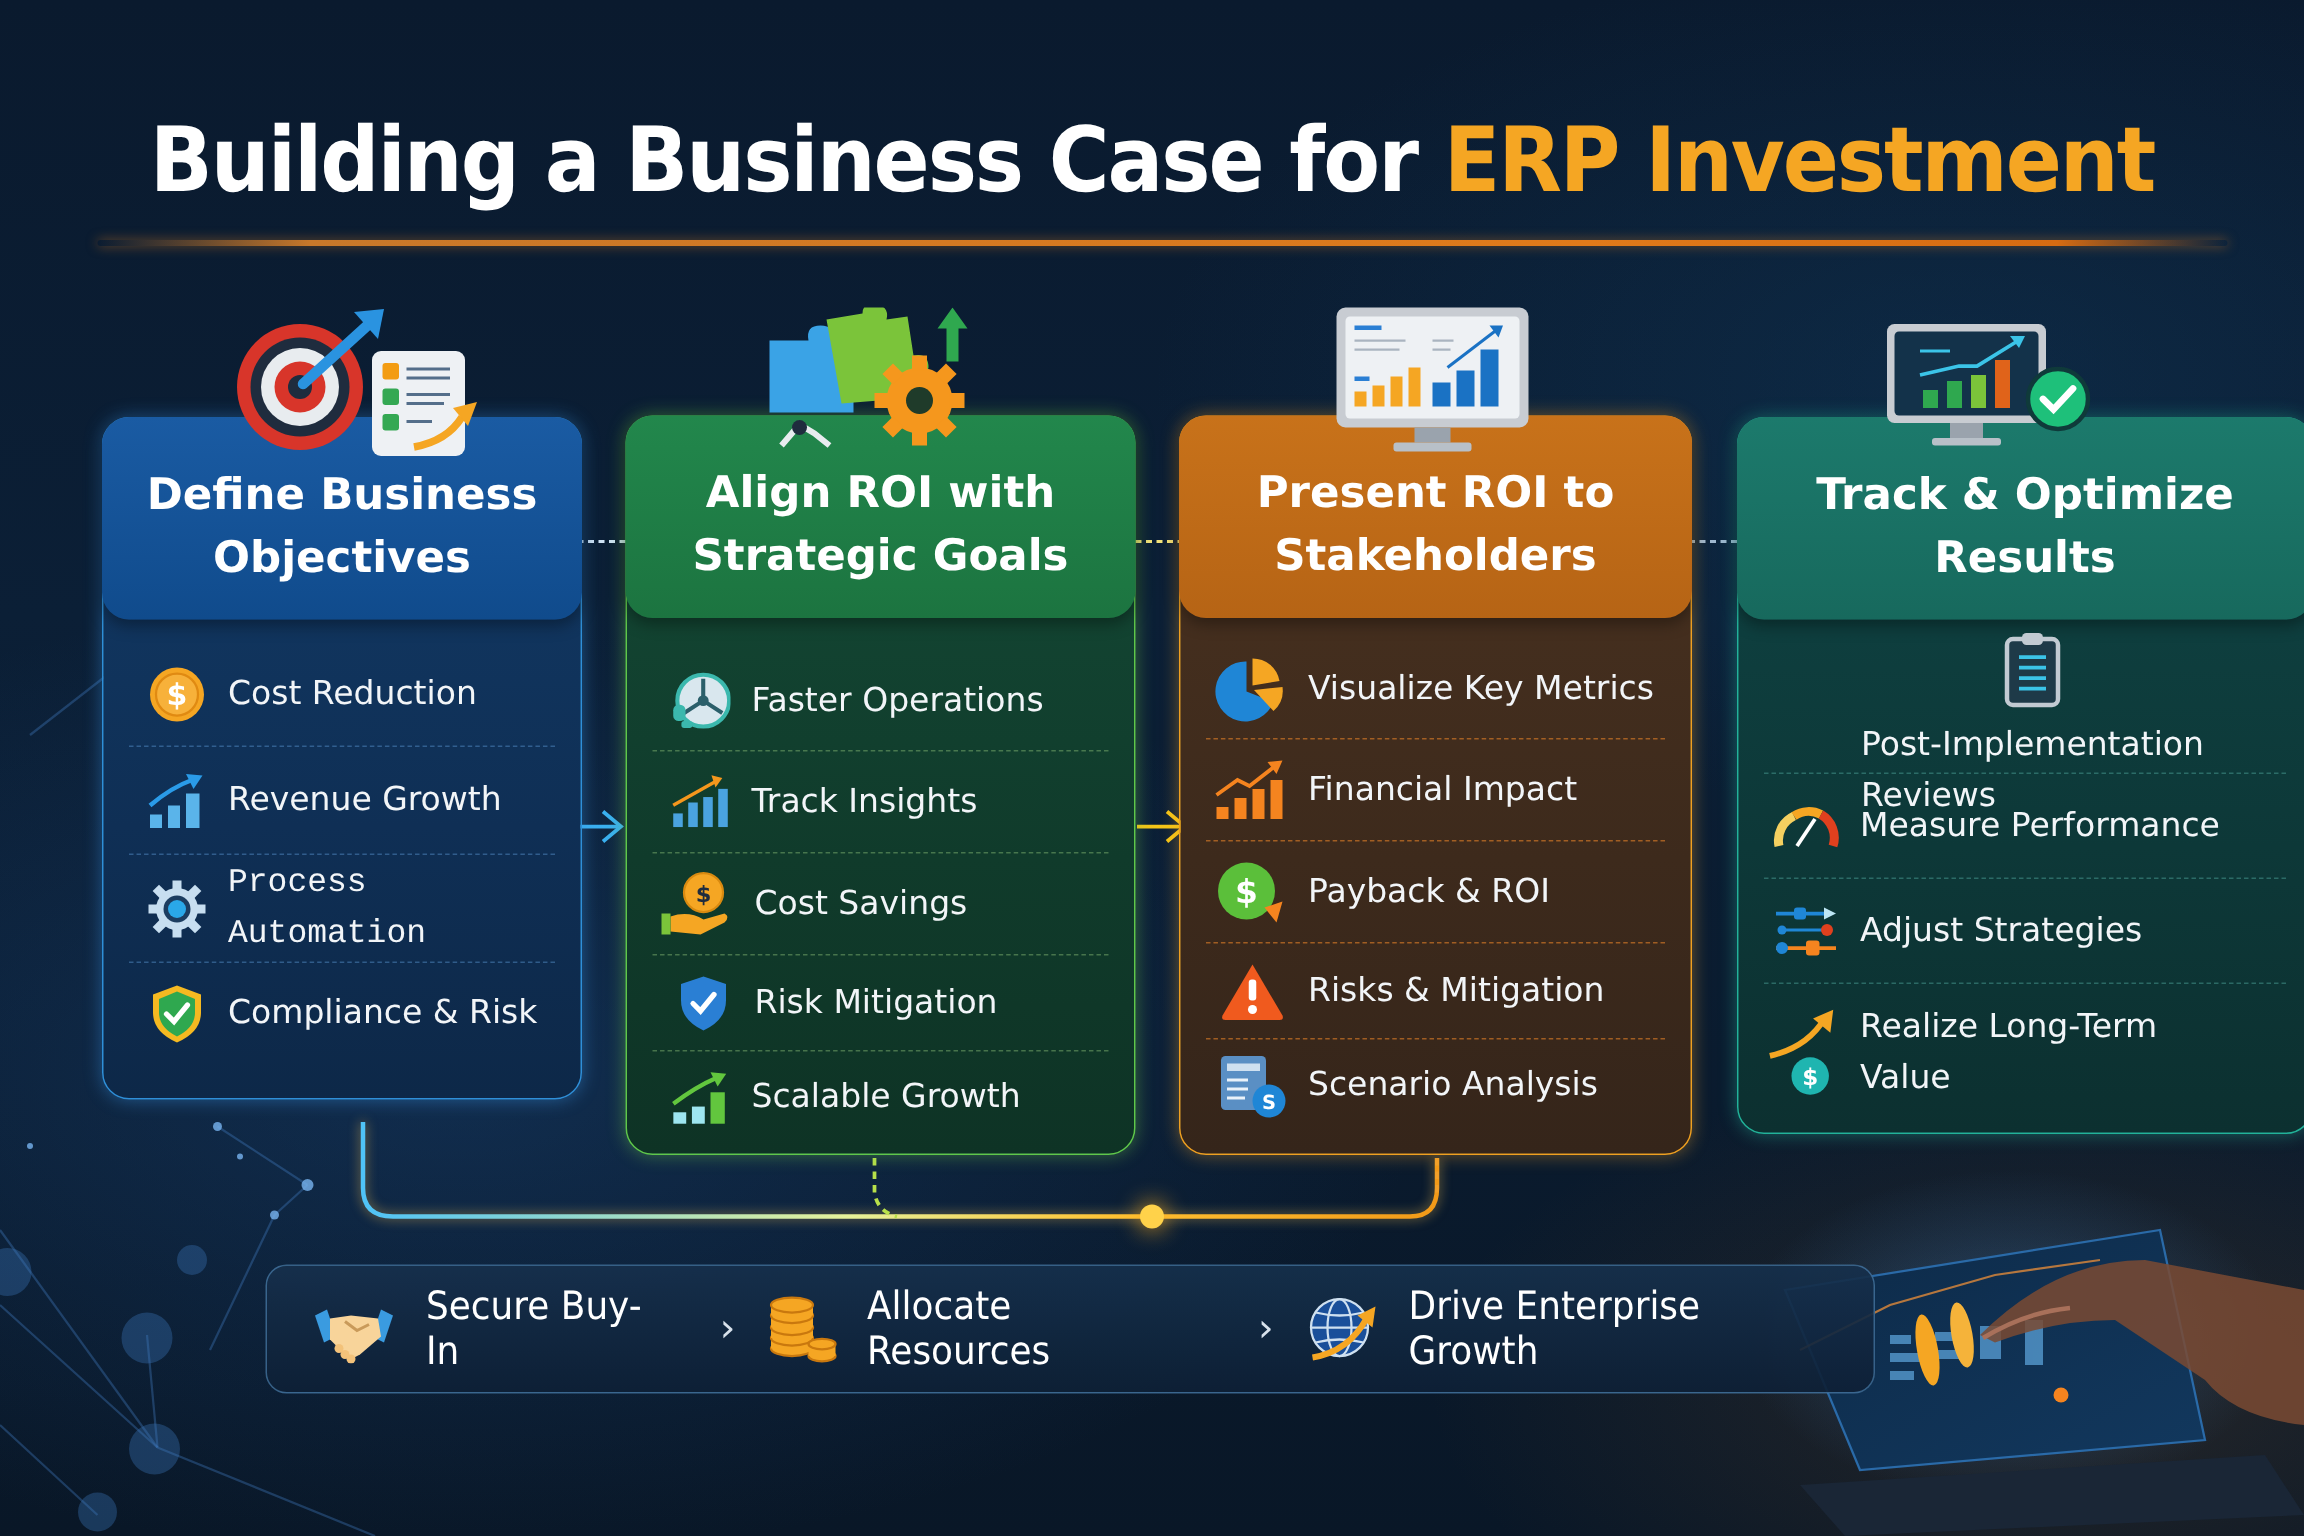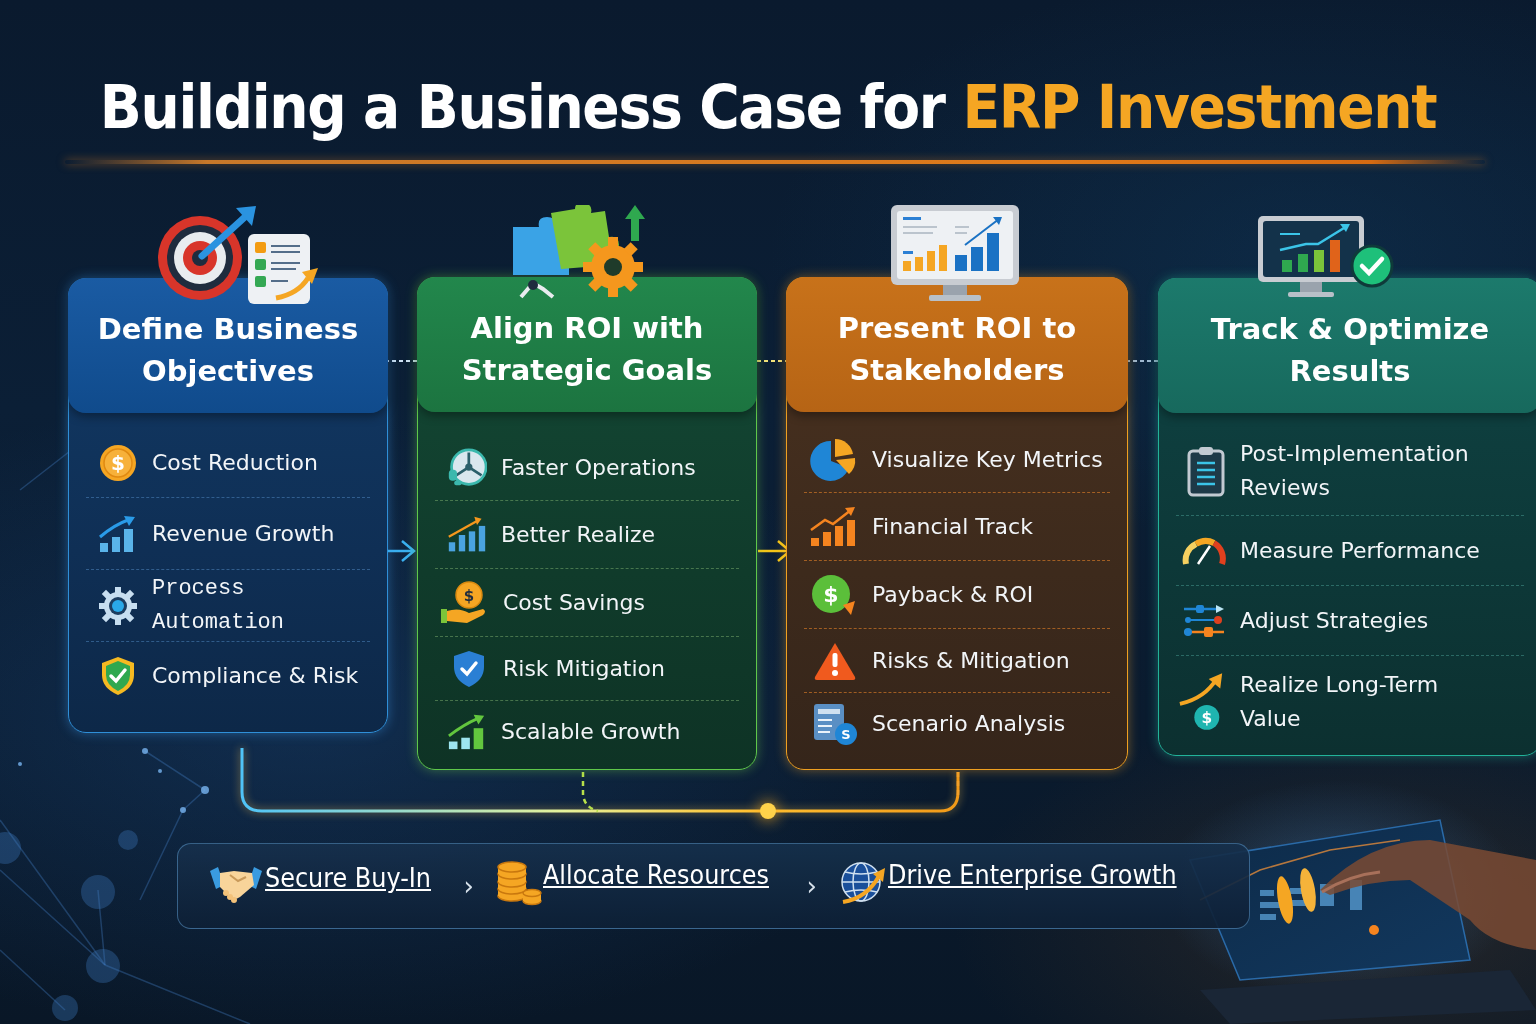--- a/index.html
+++ b/index.html
@@ -454,7 +454,7 @@
     <polyline points="106,52 113,59 126,45" stroke="#fff" stroke-width="4.5" fill="none" stroke-linecap="round"></polyline>
   </svg>
   <div class="items" style="top:148px;">
-    <div class="item" style="height:90px;padding-left:10px;align-items:center;">
+    <div class="item" style="height:90px;padding-left:10px;align-items:center;flex-direction:column;">
       <span class="ic">
           <svg width="40" height="52" viewBox="0 0 40 52">
             <rect x="3" y="6" width="34" height="44" rx="4" fill="#1e3a48" stroke="#c2cad2" stroke-width="3"></rect>

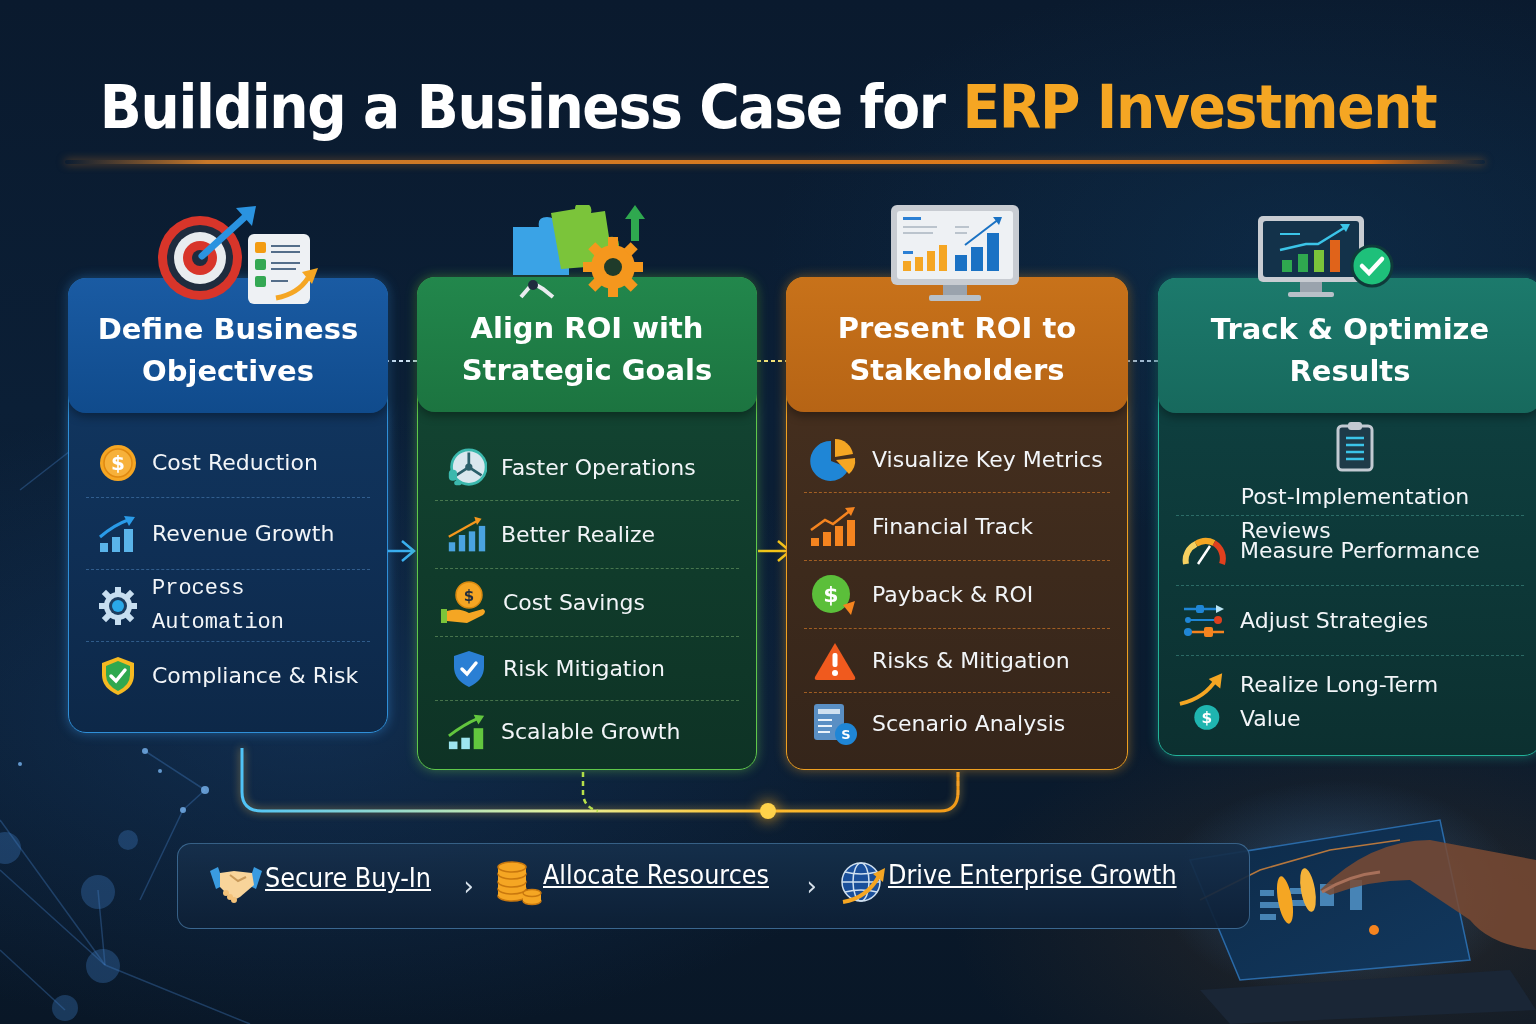--- a/index.html
+++ b/index.html
@@ -299,7 +299,7 @@
             <polygon points="30,0 38,2 33,9" fill="#f5971d"></polygon>
           </svg>
         </span>
-      <span class="lbl">Better Realize</span>
+      <span class="lbl">Track Insights</span>
     </div>
     <div class="item" style="height:68px;padding-left:4px;">
       <span class="ic" style="width:50px;flex-basis:50px;">

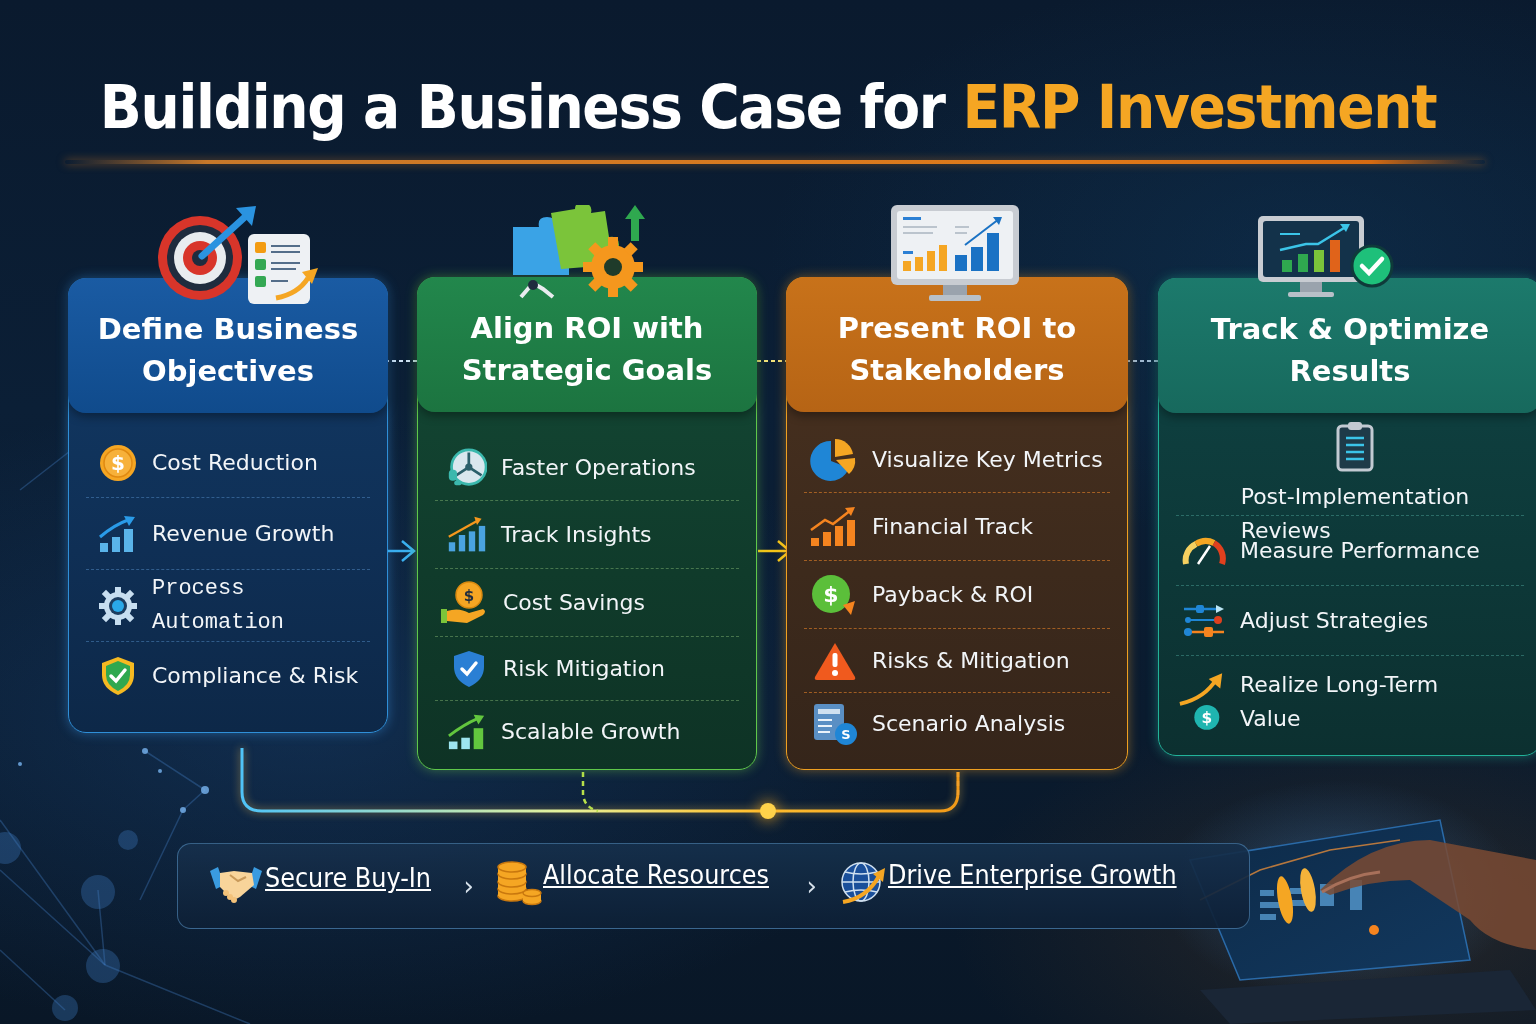--- a/index.html
+++ b/index.html
@@ -389,7 +389,7 @@
             <polygon points="36,2 46,1 42,10" fill="#f5841f"></polygon>
           </svg>
         </span>
-      <span class="lbl">Financial Track</span>
+      <span class="lbl">Financial Impact</span>
     </div>
     <div class="item" style="height:68px;padding-left:4px;">
       <span class="ic" style="width:50px;flex-basis:50px;">

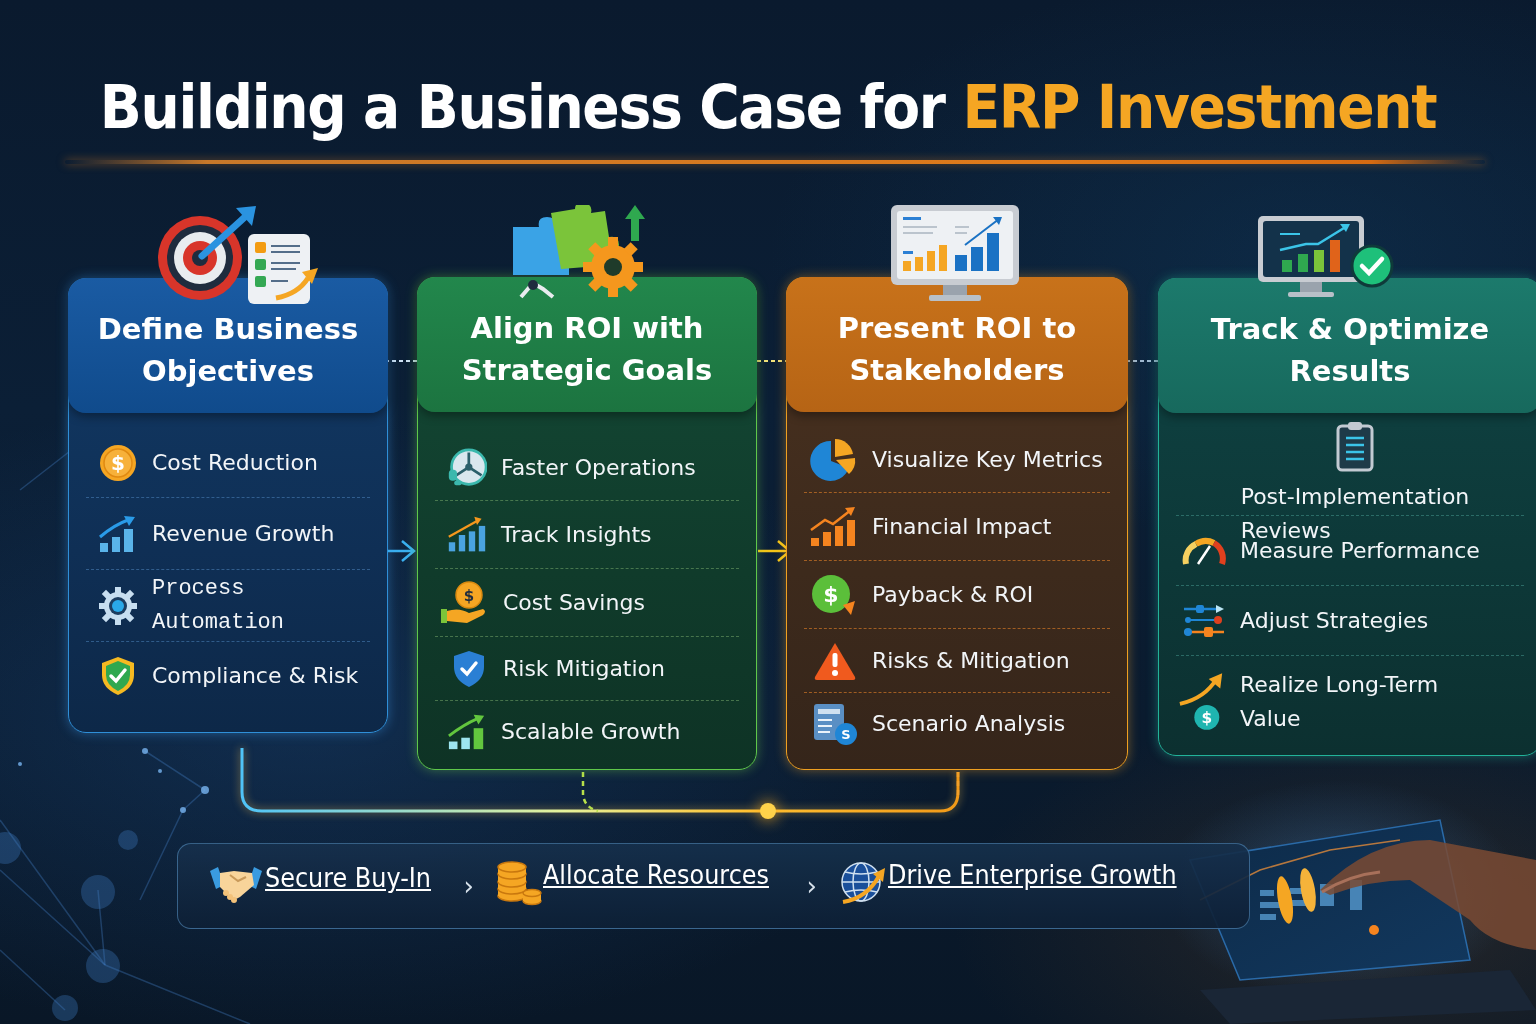--- a/index.html
+++ b/index.html
@@ -92,7 +92,7 @@
     display: flex; align-items: center; padding-left: 30px;
     font-size: 26px; font-family: "DejaVu Sans", sans-serif;
   }
-  .footer-step { display: flex; align-items: flex-start; gap: 1px; text-decoration: underline; }
+  .footer-step { display: flex; align-items: flex-end; gap: 20px; }
   .footer-step .lbl { transform: scaleX(0.92); transform-origin: left center; }
   .footer-sep { font-size: 26px; color: #d8e2ec; margin: 0 22px 0 18px; }
 

